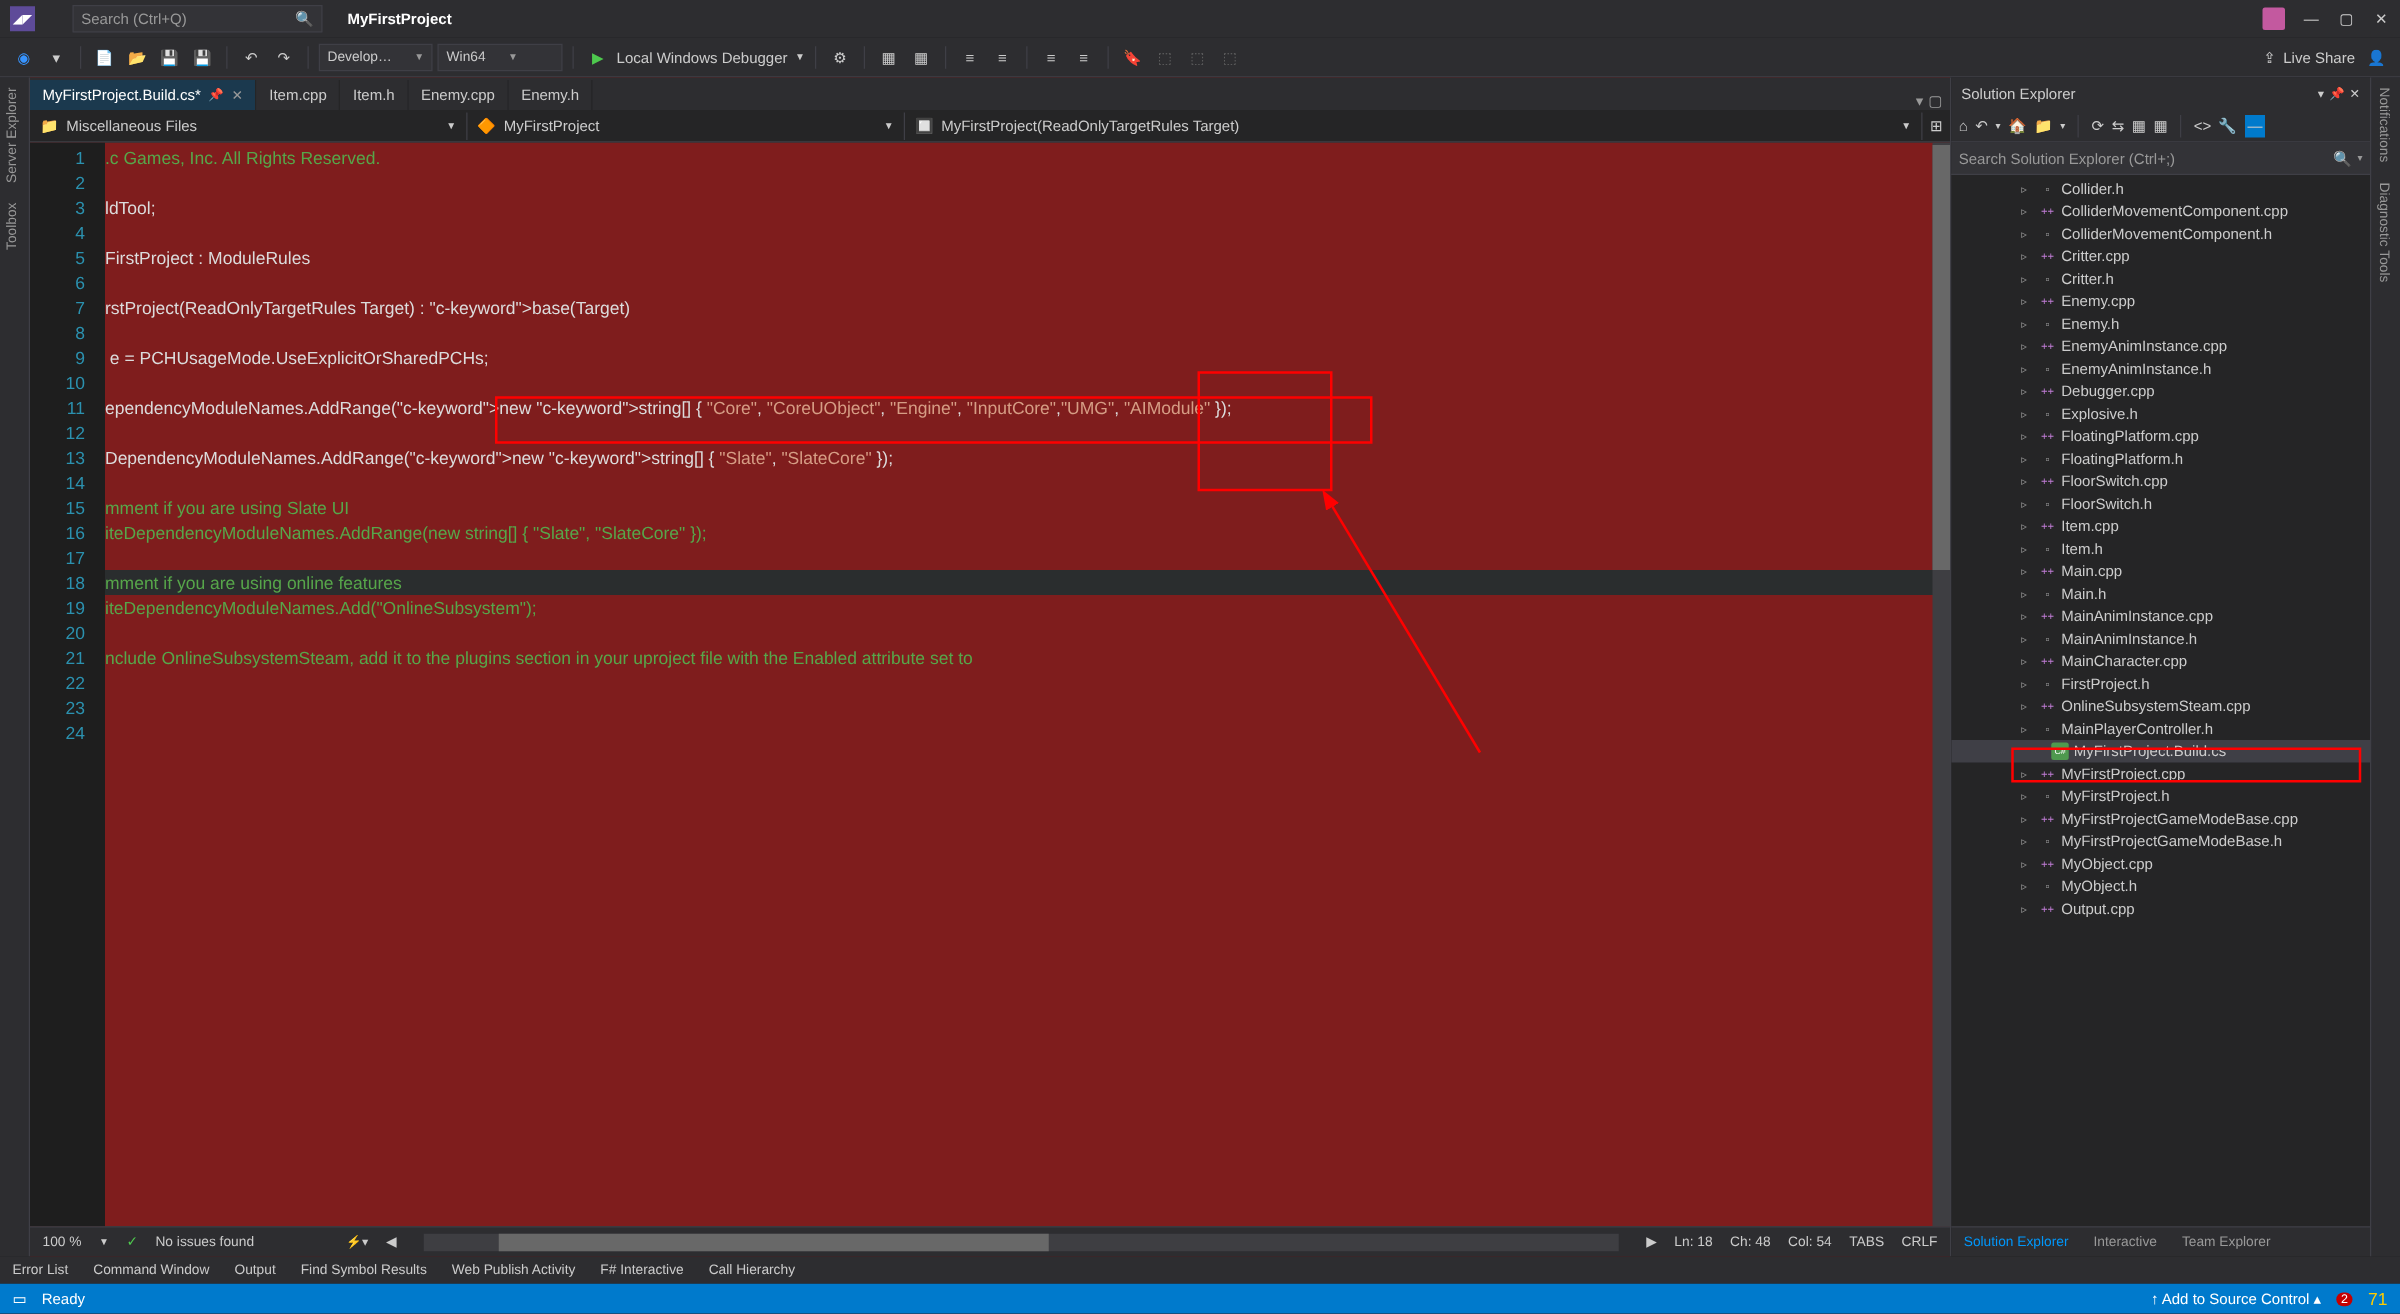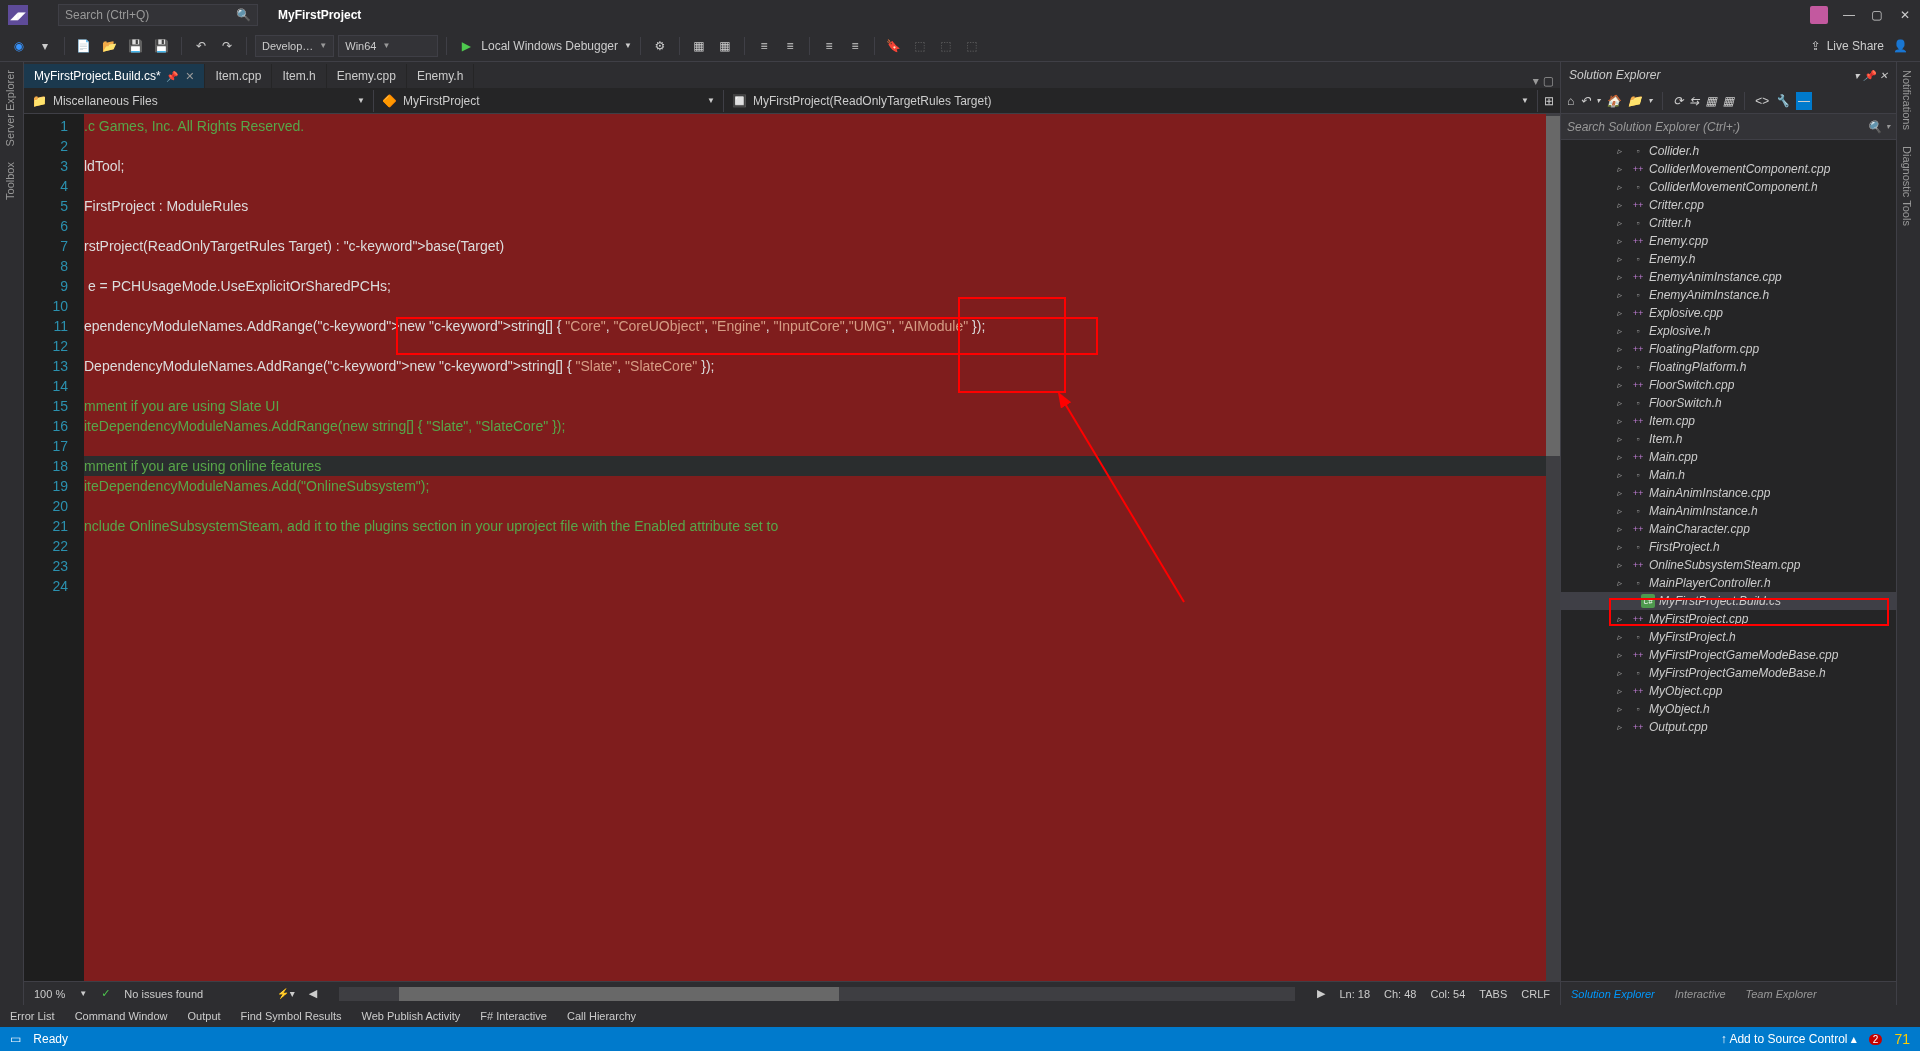--- a/index.html
+++ b/index.html
@@ -21,7 +21,7 @@
 .toolbar { height: 32px; background: #2d2d30; border-bottom: 1px solid #3f3f46; display: flex; align-items: center; padding: 0 8px; gap:4px;}
 .tb-btn{width:22px;height:22px;display:flex;align-items:center;justify-content:center;color:#ccc;}
 .tb-sep{width:1px;height:18px;background:#3f3f46;margin:0 4px;}
-.tb-drop{height:22px;background:#333337;border:1px solid #3f3f46;display:flex;align-items:center;padding:0 6px;gap:6px;font-size:11px;}
+.tb-drop{height:22px;background:#333337;border:1px solid #3f3f46;display:flex;align-items:center;padding:0 6px;gap:18px;font-size:11px;}
 .tb-drop .arrow{font-size:8px;color:#999;}
 .tb-play{color:#4ec94e;}
 .live-share{margin-left:auto;display:flex;align-items:center;gap:6px;}

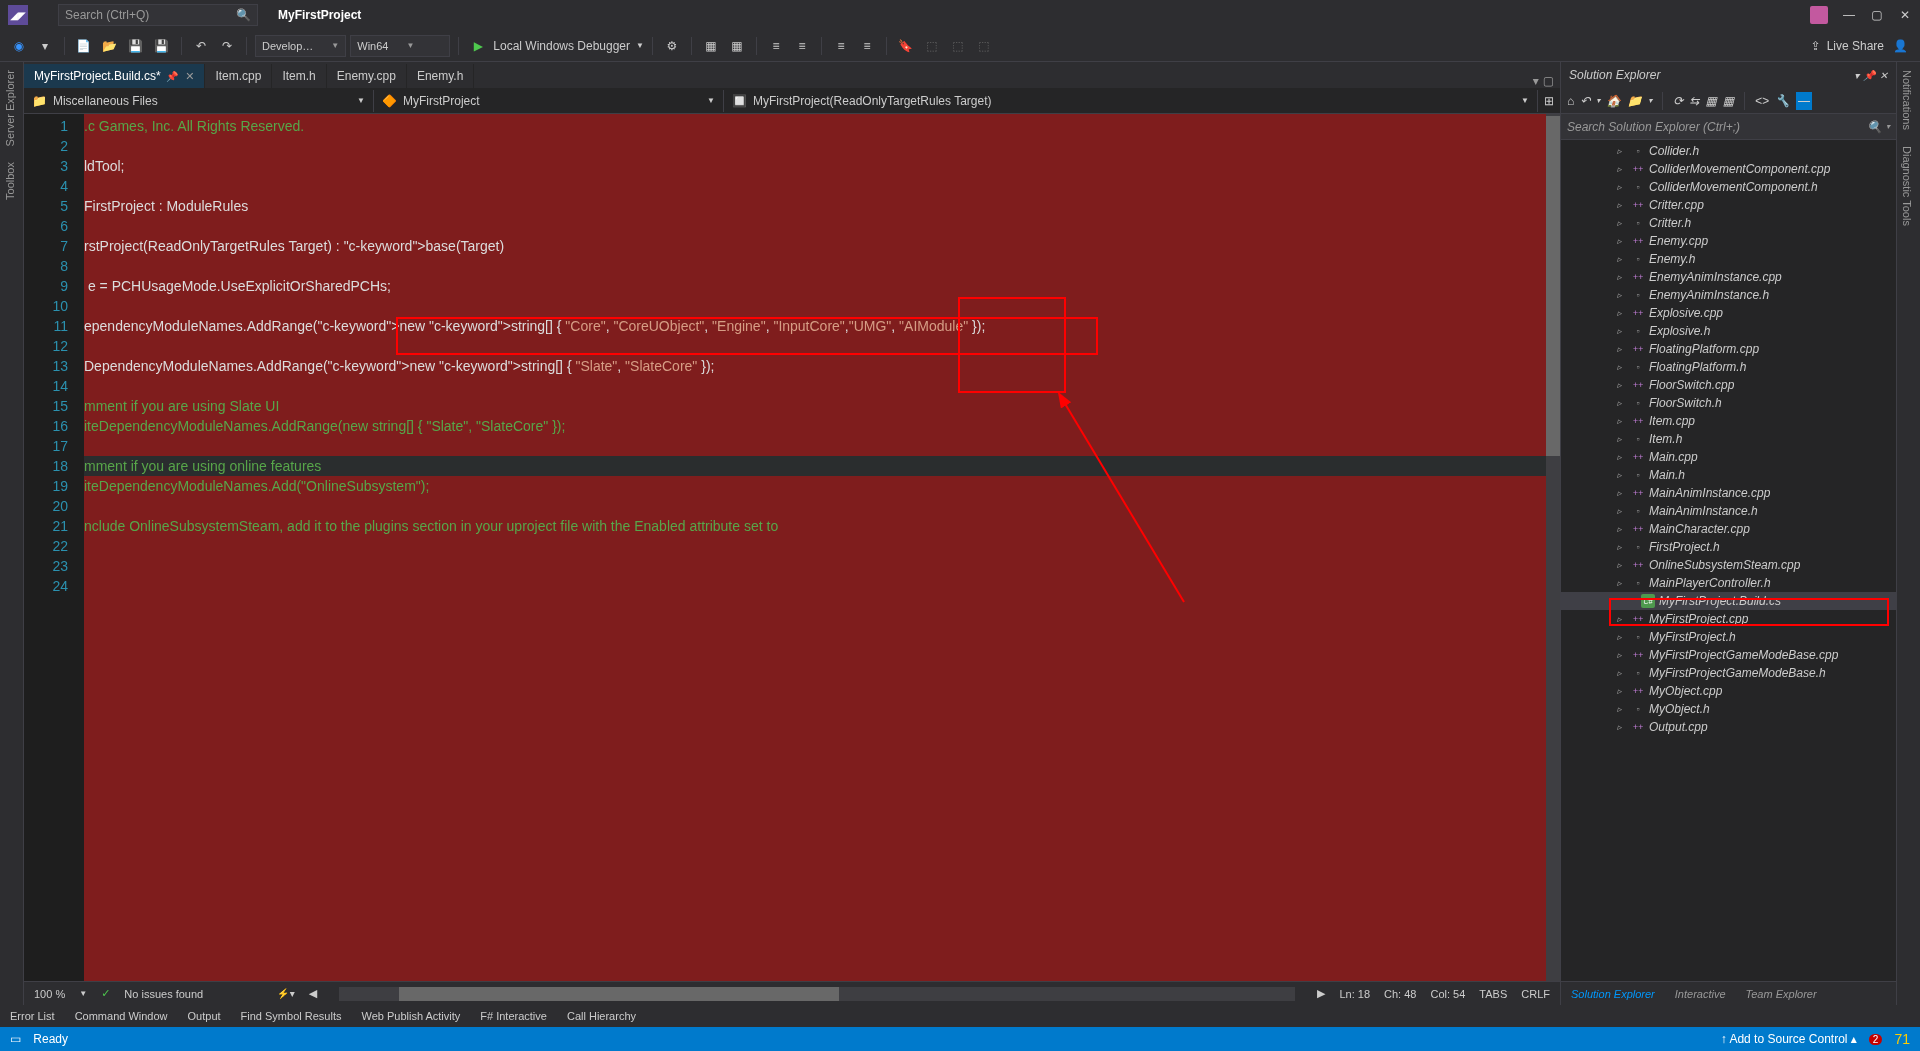--- a/index.html
+++ b/index.html
@@ -272,7 +272,7 @@
     </div>
   </div>
 
-  <div class="sidepanel" style="position:relative;font-style:italic;">
+  <div class="sidepanel" style="position:relative;">
     <div class="sp-title">
       <span>Solution Explorer</span>
       <div class="icons">

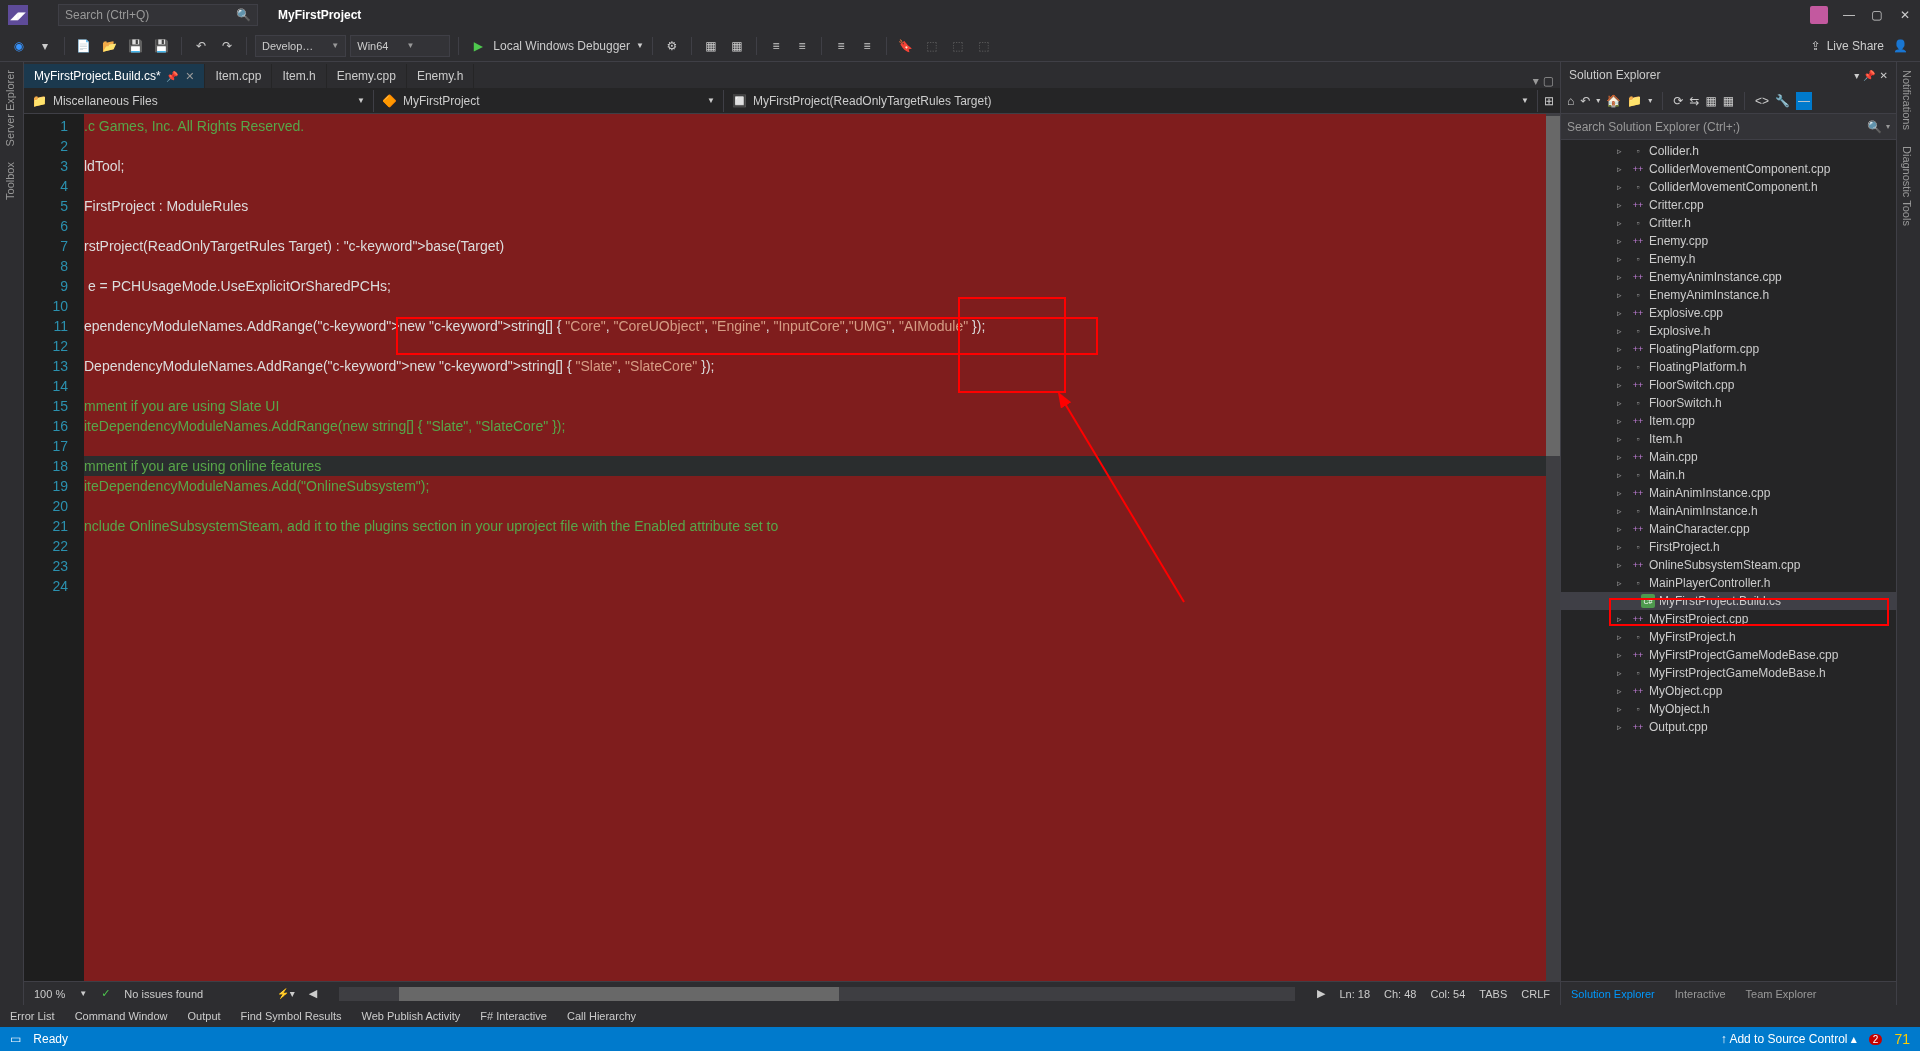--- a/index.html
+++ b/index.html
@@ -352,7 +352,7 @@
         <div class="tree-row">
           <span class="tree-arrow">▹</span>
           <span class="file-icon fi-cpp">++</span>
-          <span>Explosive.cpp</span>
+          <span>Debugger.cpp</span>
         </div>
         <div class="tree-row">
           <span class="tree-arrow">▹</span>

